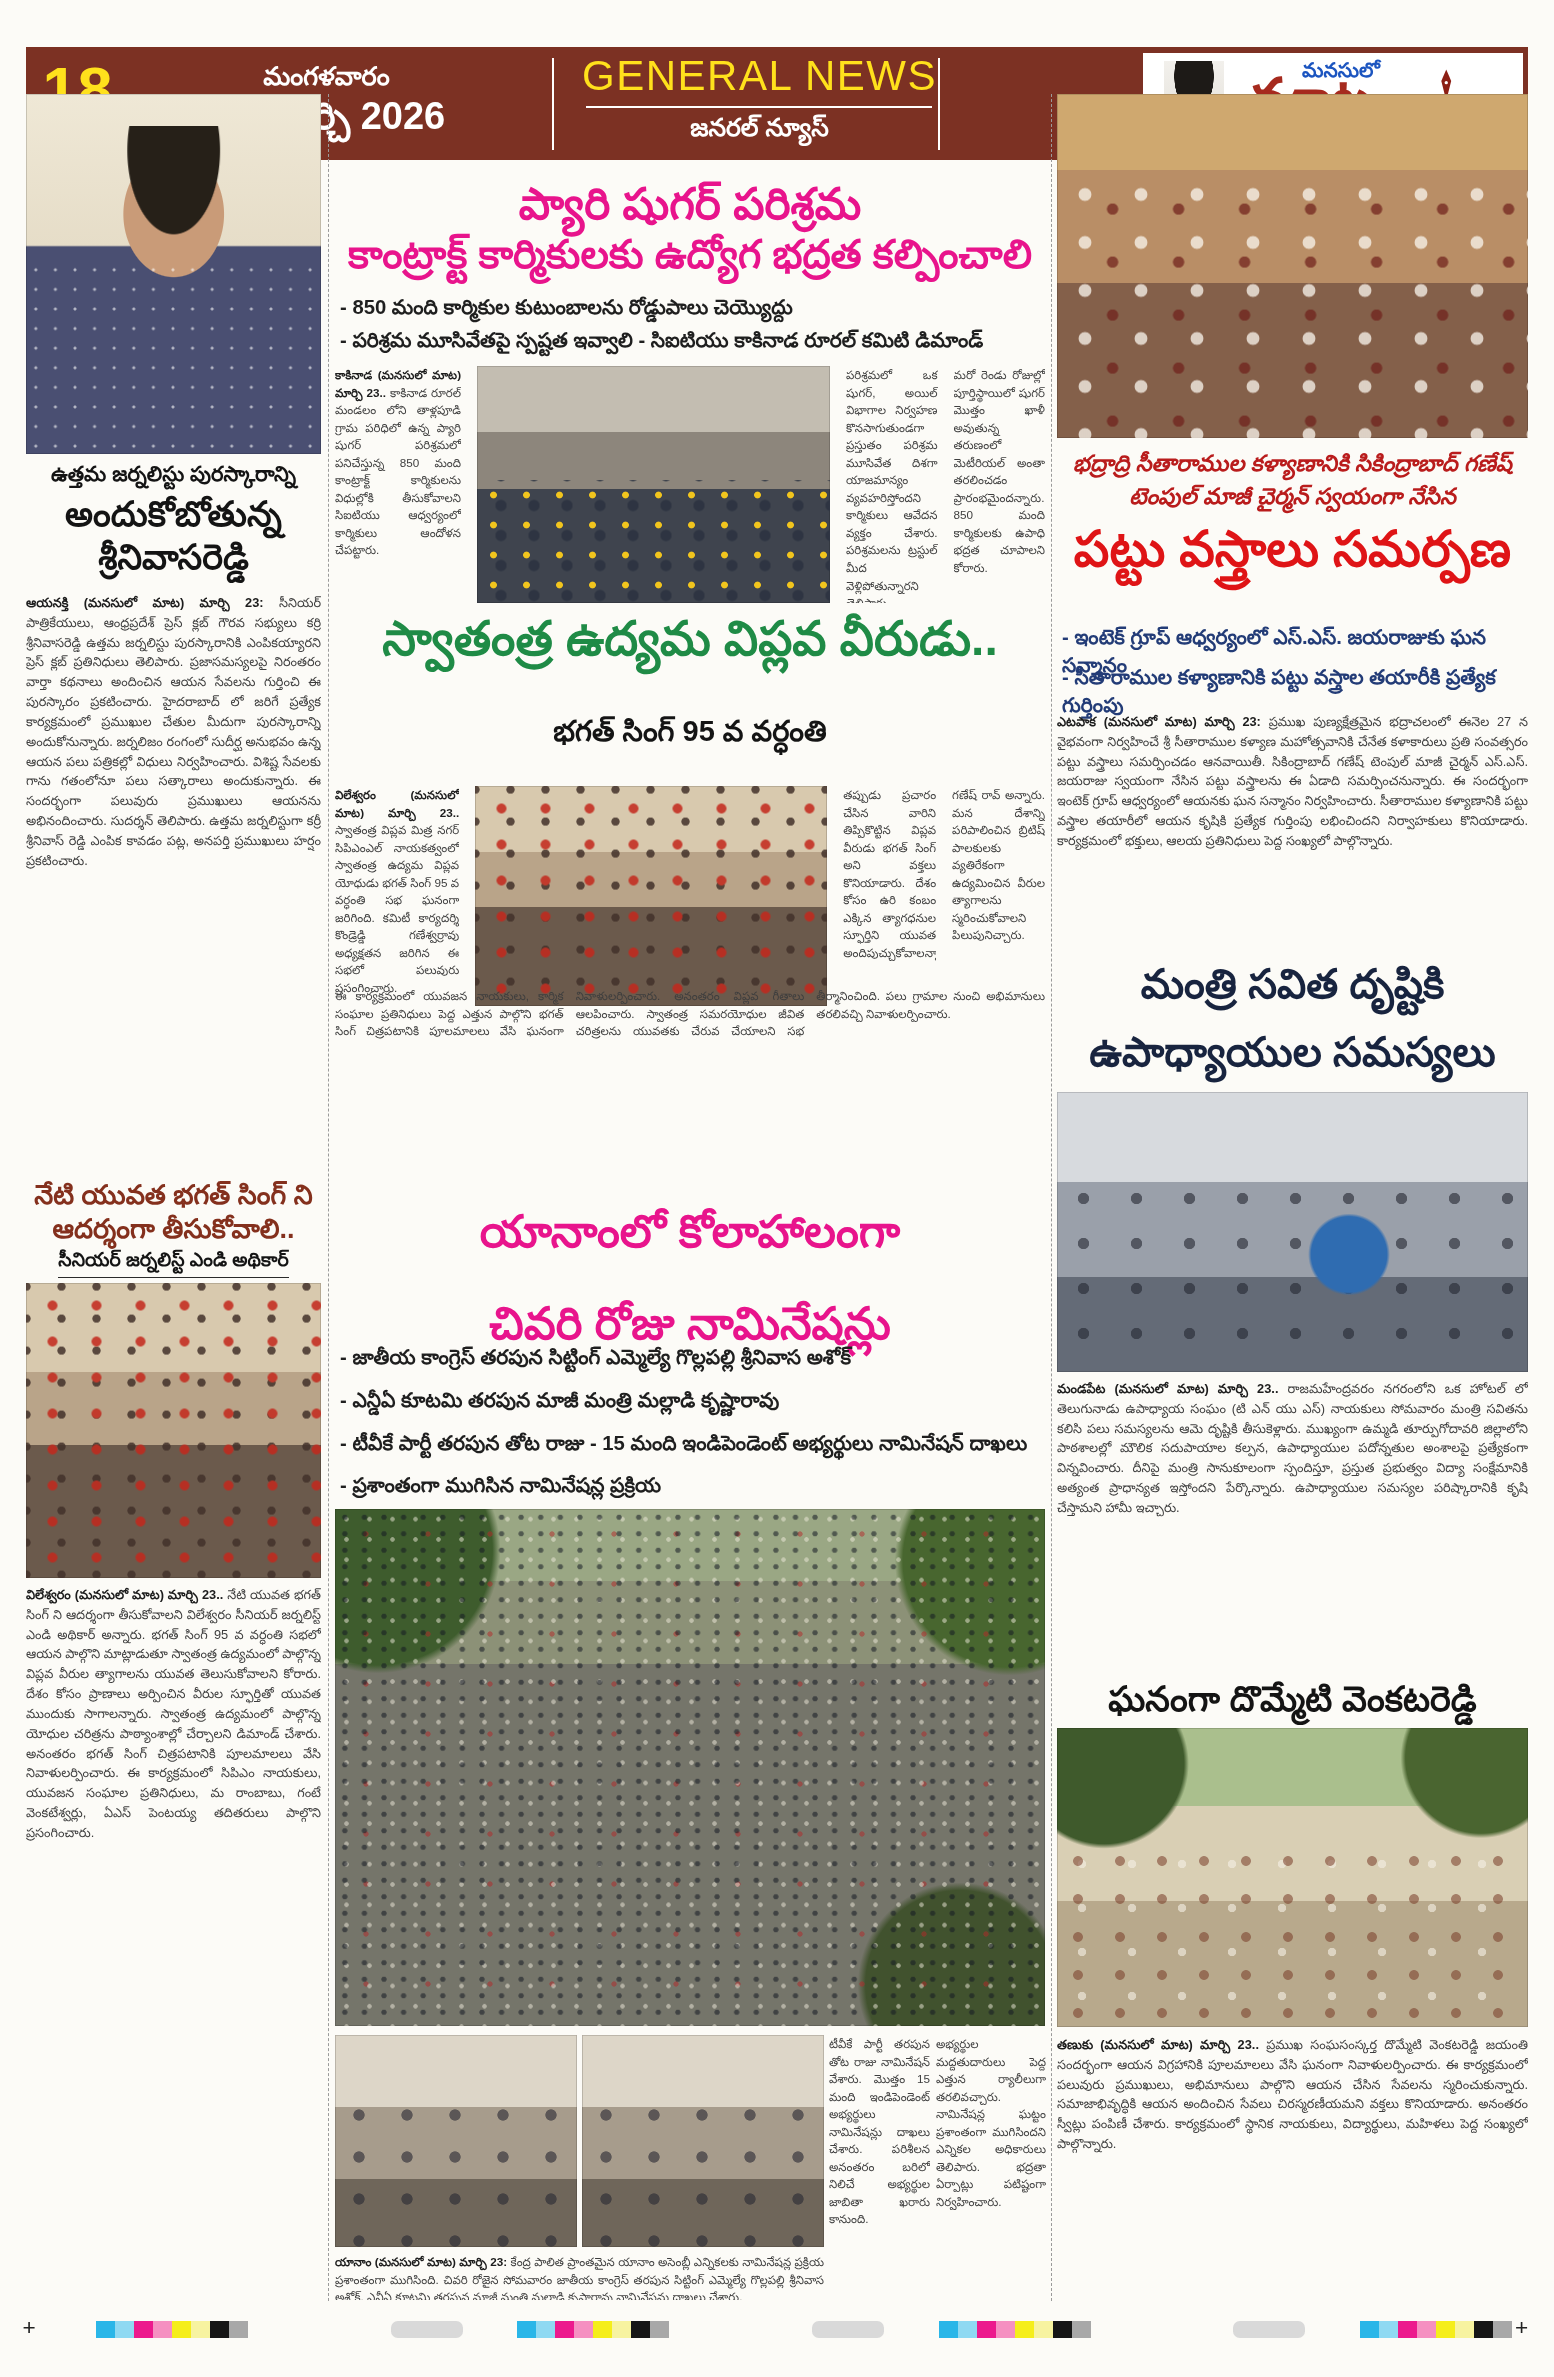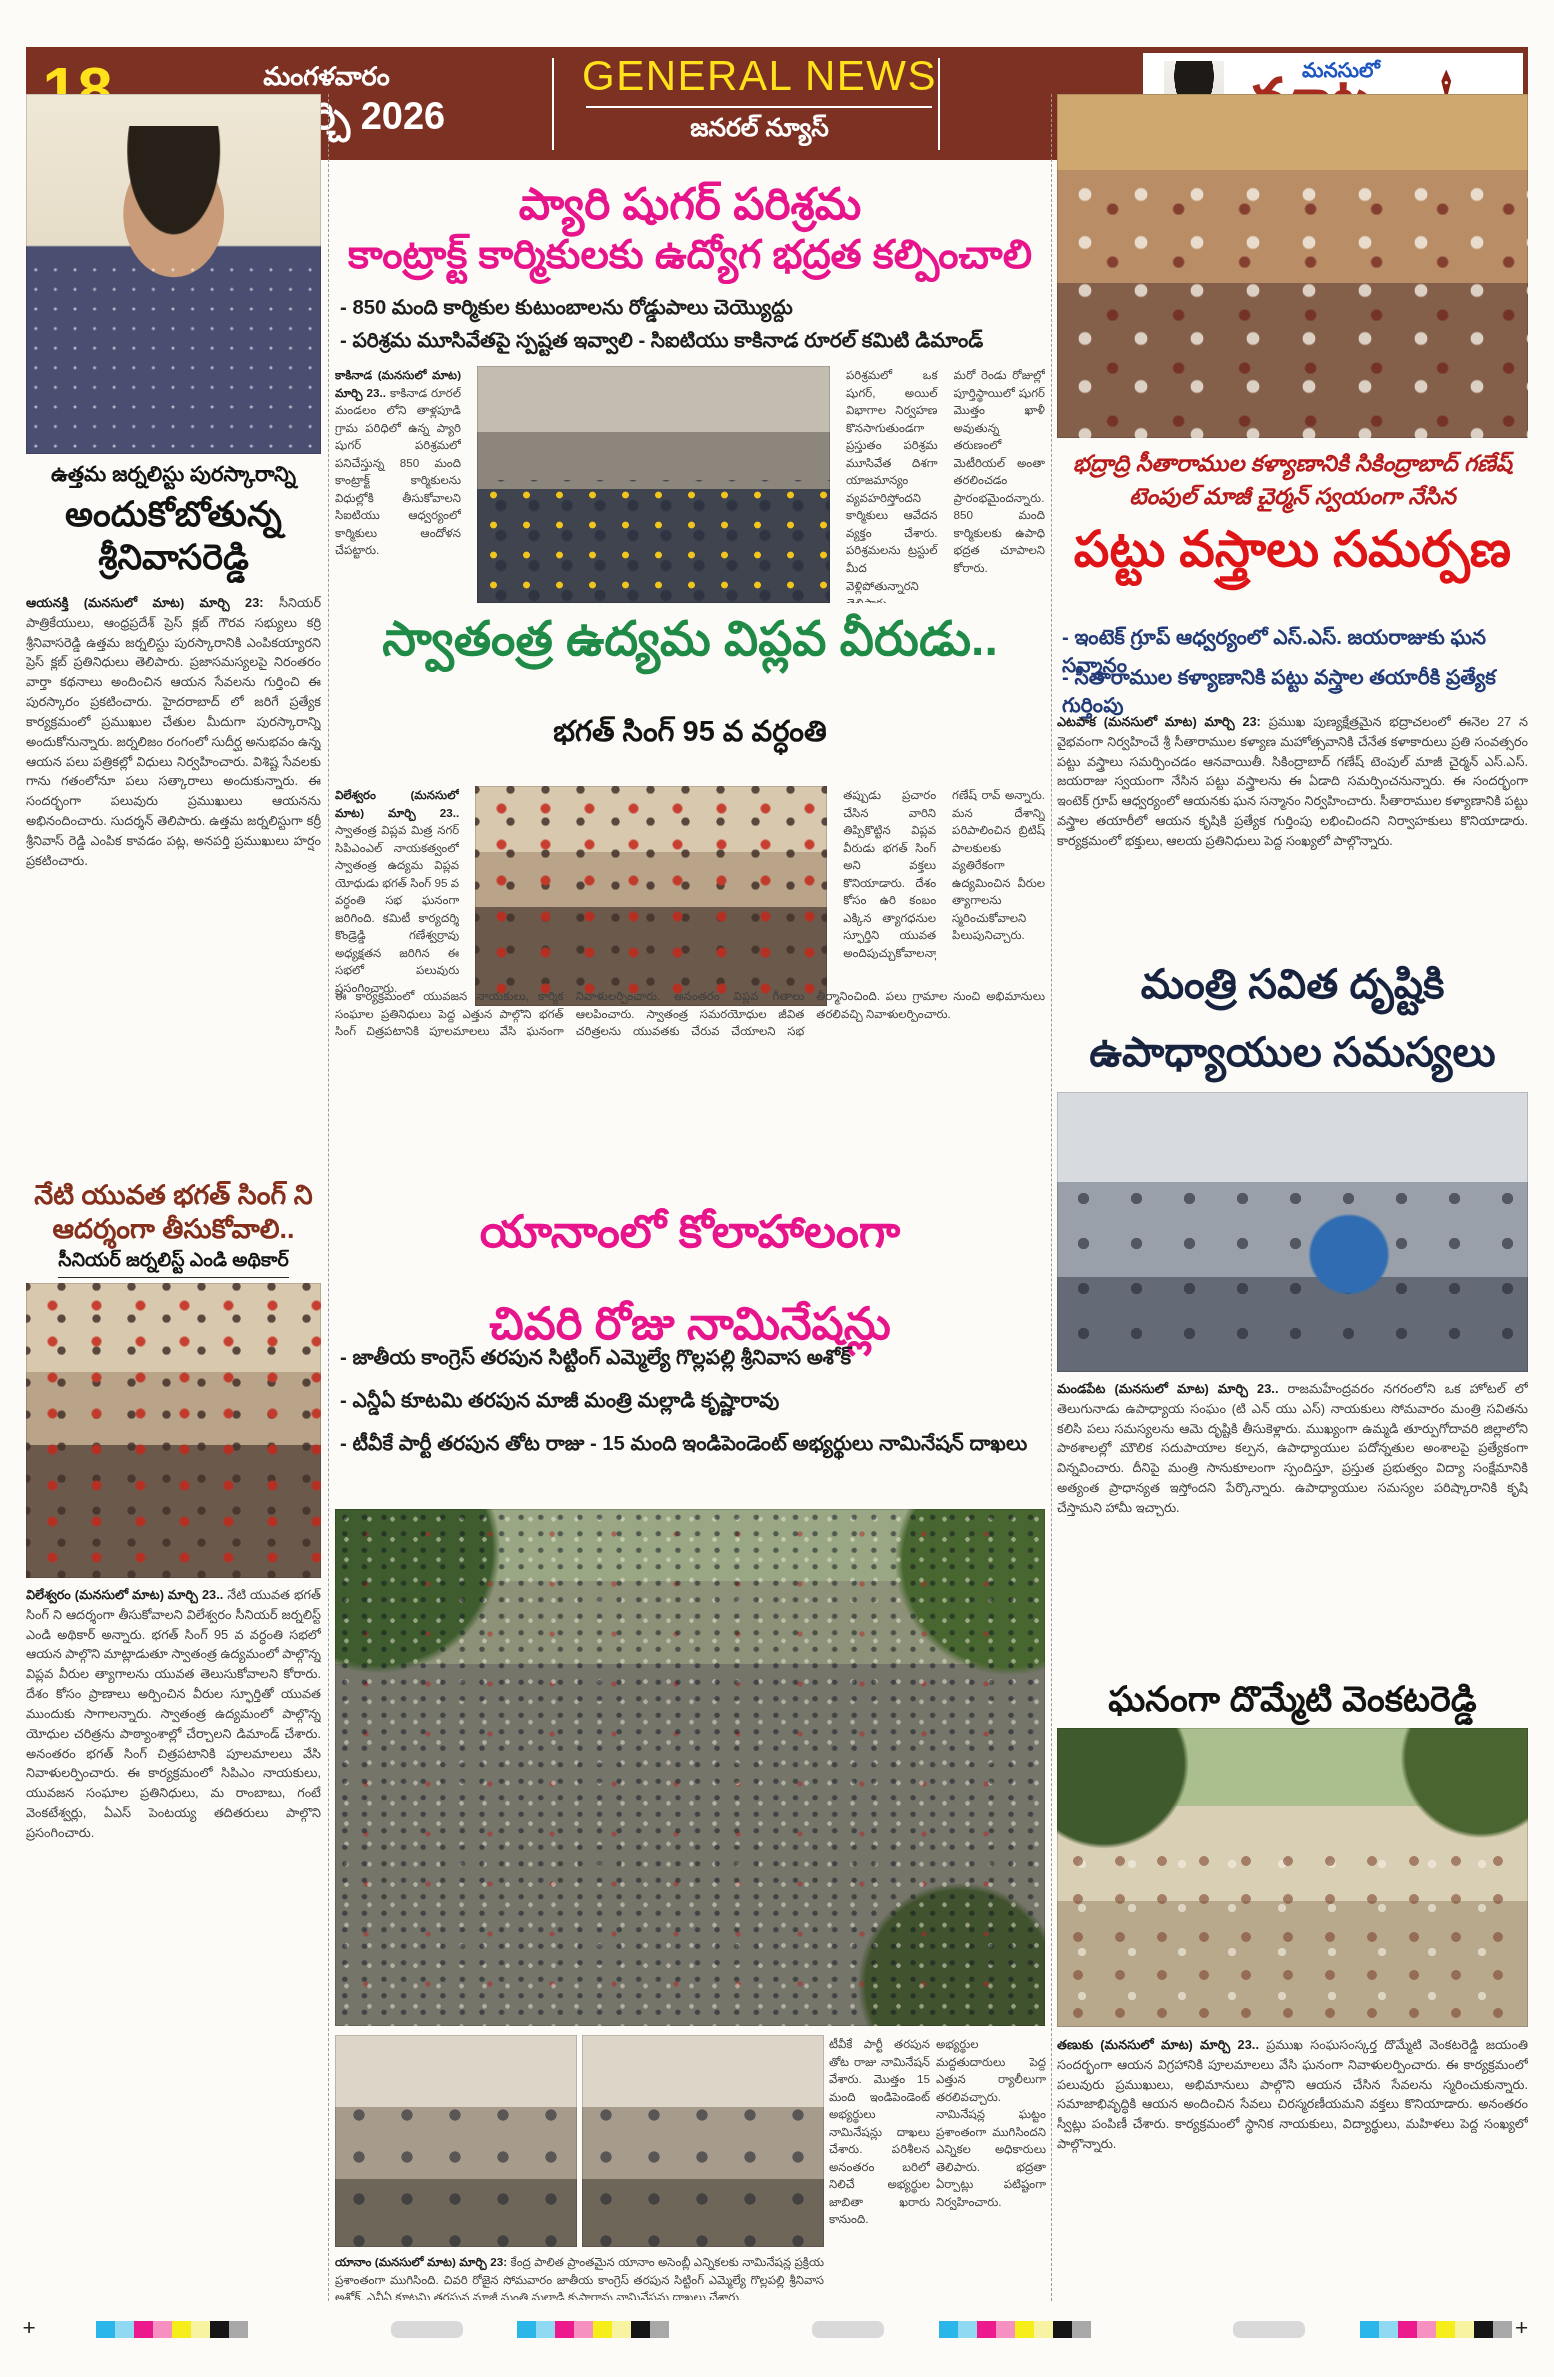--- a/index.html
+++ b/index.html
@@ -172,6 +172,7 @@
   <div class="abs bullet" style="left:340px;top:1345px;width:705px;">- జాతీయ కాంగ్రెస్ తరపున సిట్టింగ్ ఎమ్మెల్యే గొల్లపల్లి శ్రీనివాస అశోక్</div>
   <div class="abs bullet" style="left:340px;top:1388px;width:705px;">- ఎన్డీఏ కూటమి తరపున మాజీ మంత్రి మల్లాడి కృష్ణారావు</div>
   <div class="abs bullet" style="left:340px;top:1431px;width:705px;">- టీవీకే పార్టీ తరపున తోట రాజు  - 15 మంది ఇండిపెండెంట్ అభ్యర్థులు నామినేషన్ దాఖలు</div>
+  <div class="abs bullet" style="left:340px;top:1473px;width:705px;">- ప్రశాంతంగా ముగిసిన నామినేషన్ల ప్రక్రియ</div>
   <div class="photo ph-crowd abs" style="left:335px;top:1509px;width:710px;height:517px;"></div>
   <div class="photo ph-meeting abs" style="left:335px;top:2035px;width:242px;height:212px;"></div>
   <div class="photo ph-meeting abs" style="left:582px;top:2035px;width:242px;height:212px;"></div>

